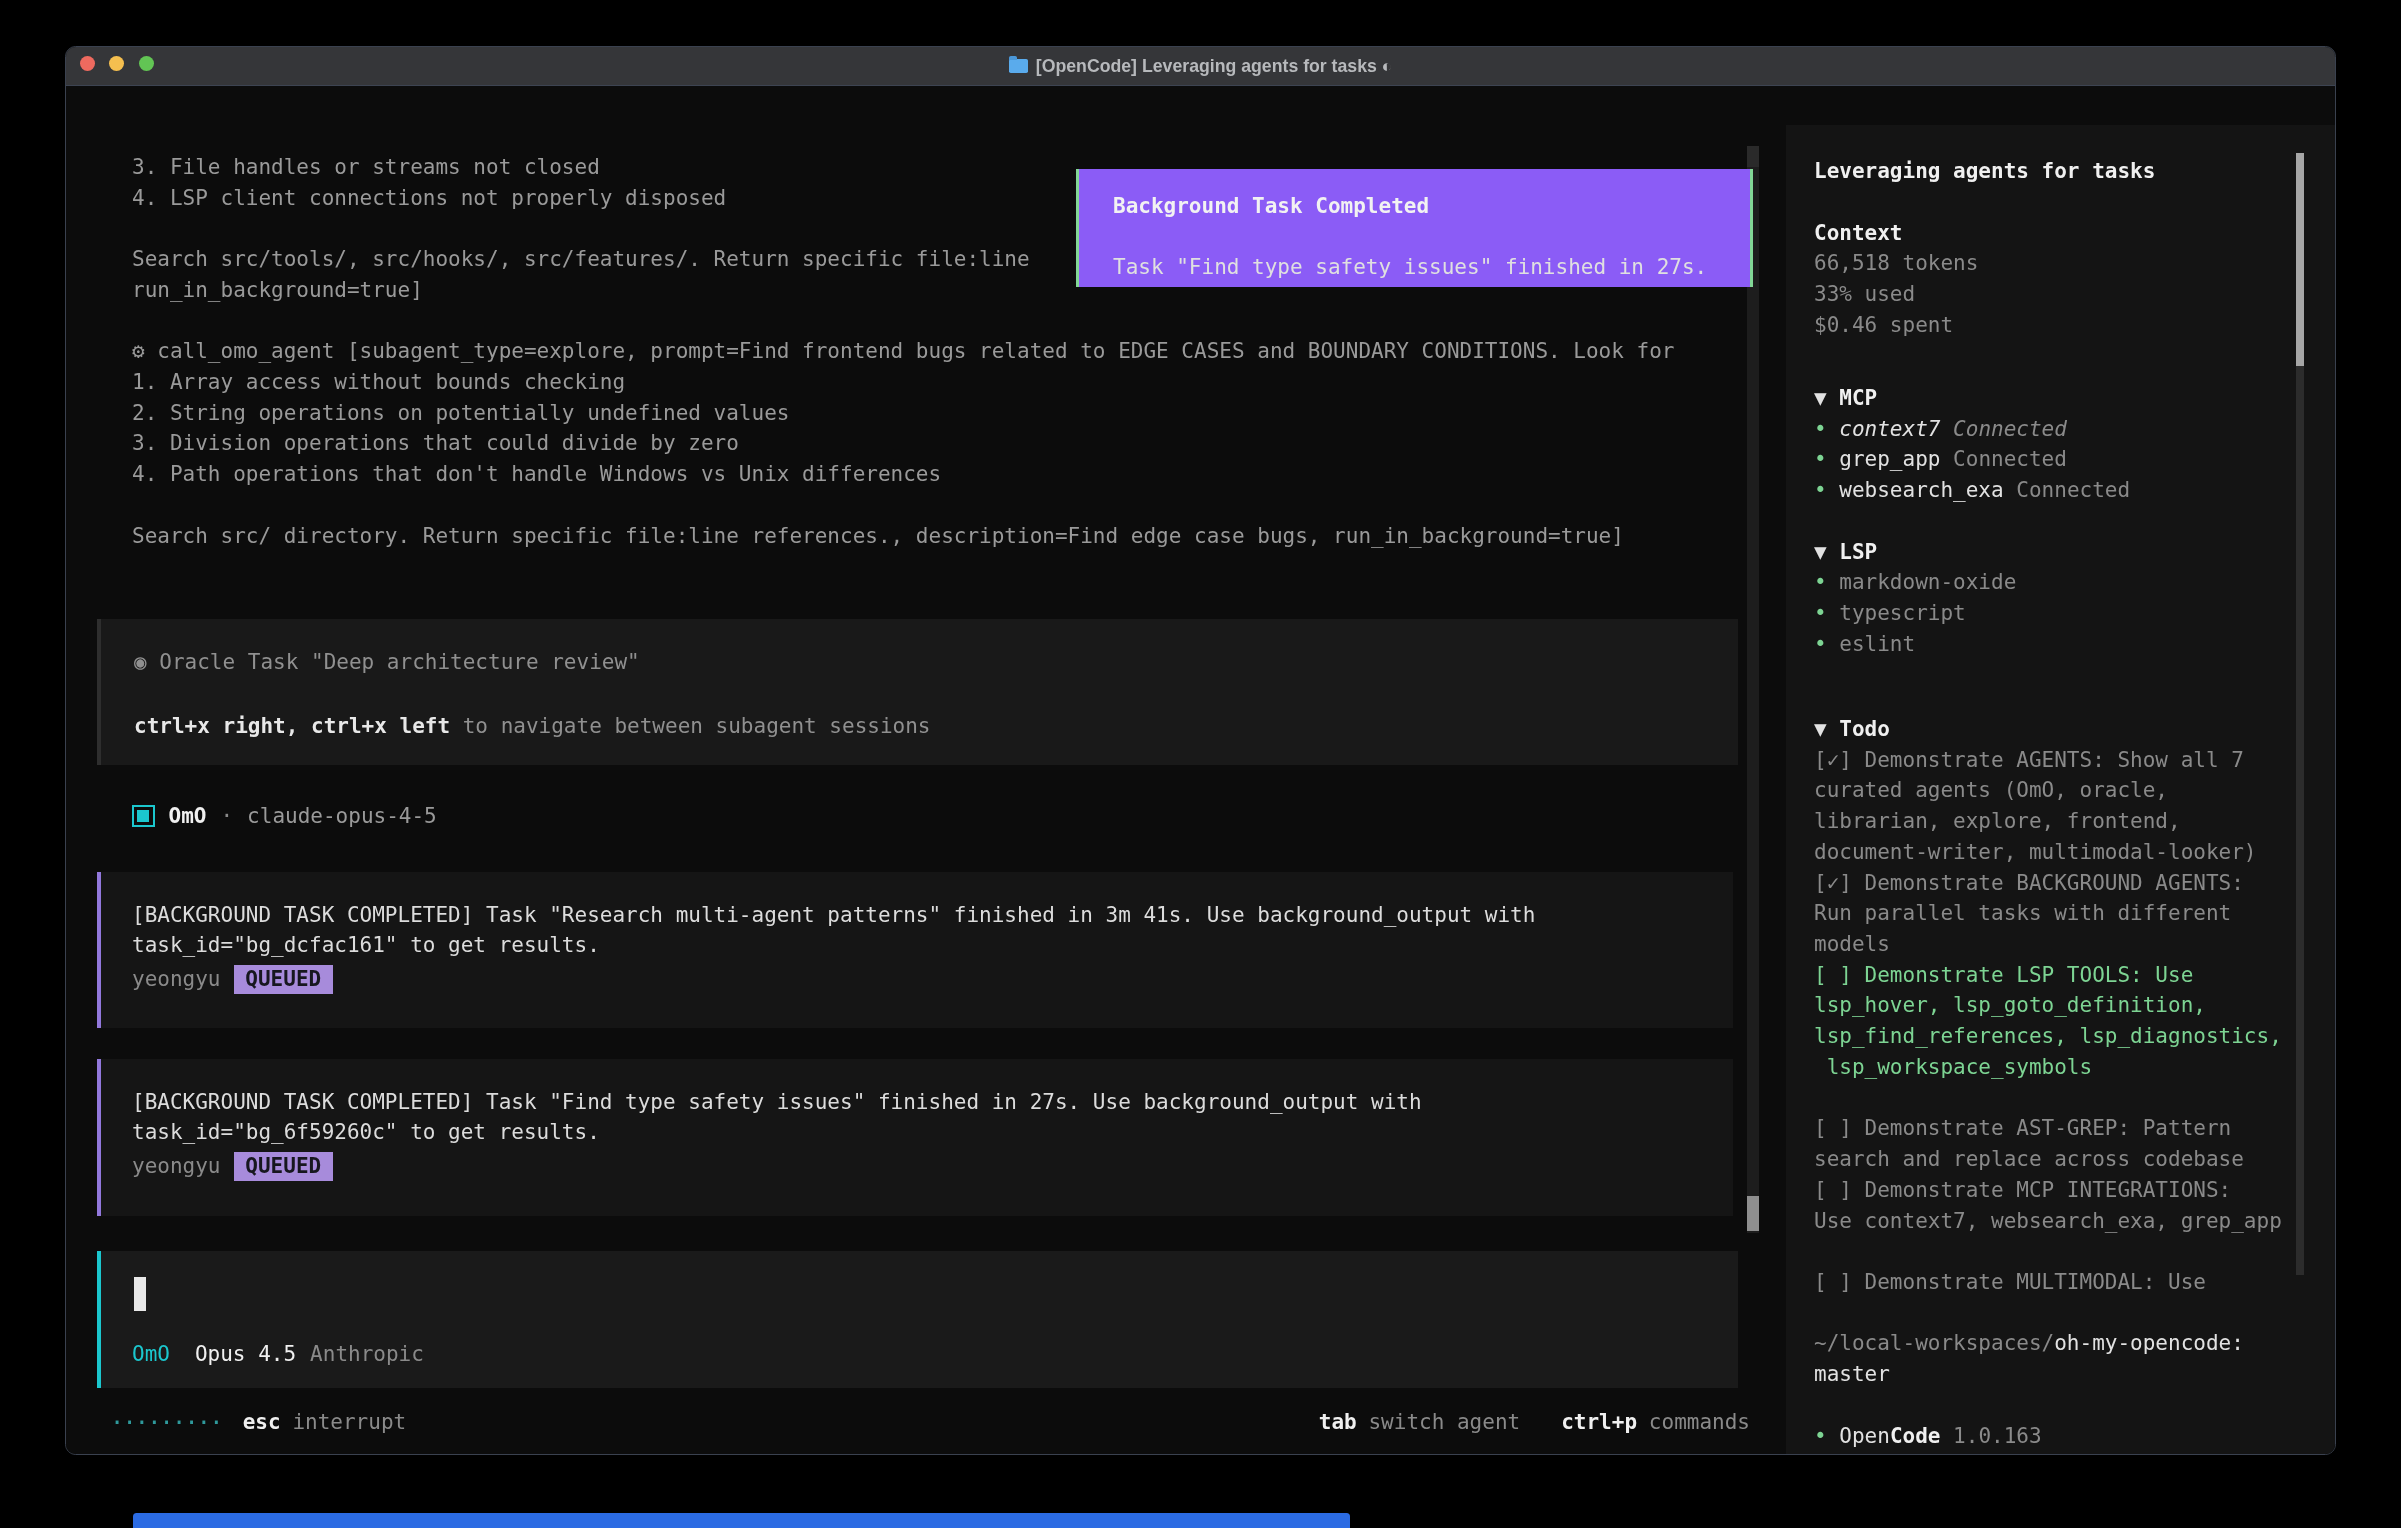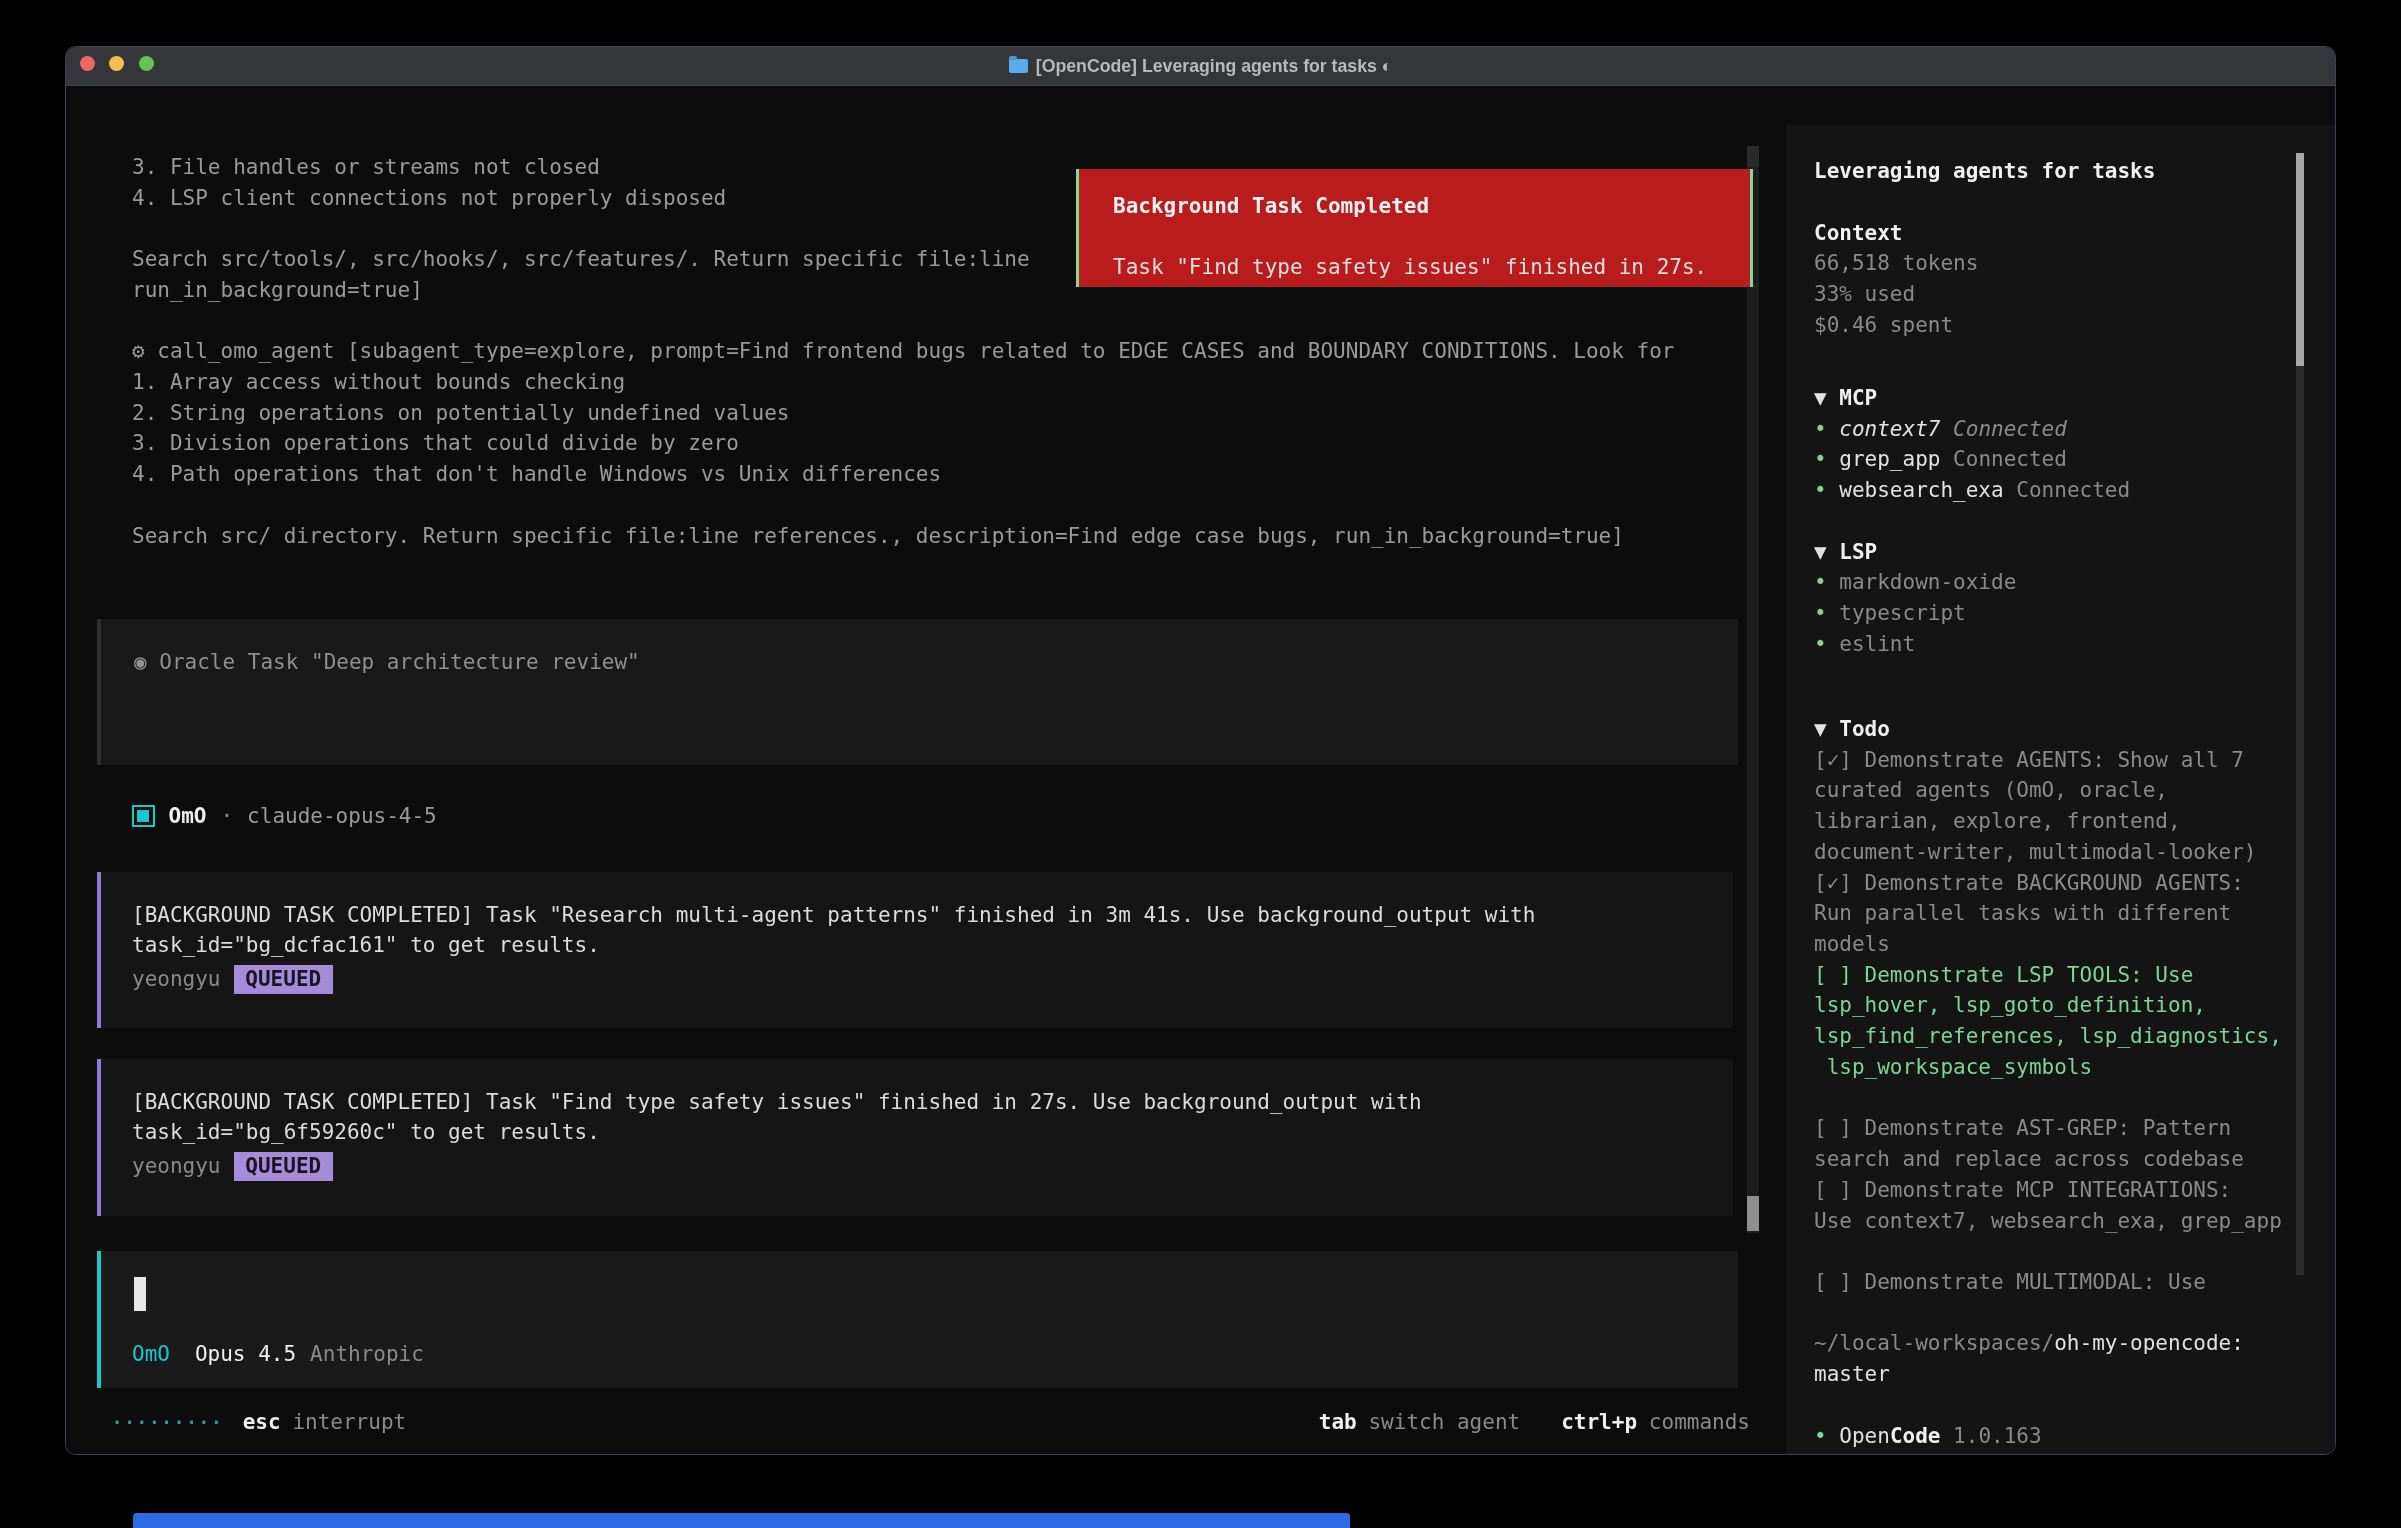--- a/index.html
+++ b/index.html
@@ -30,7 +30,7 @@
   .seg-b{color:#f0f0f0;font-weight:bold;}
   .seg-gr{color:#7dd493;}
   
-  #notification{position:absolute;left:1010px;top:83px;width:677px;height:118px;background:#b91c1c;
+  #notification{position:absolute;left:1010px;top:83px;width:677px;height:118px;background:#8b5cf6;
     border-left:3px solid #82d796;border-right:3px solid #82d796;z-index:5;}
   #notification .title{position:absolute;left:34px;top:25px;font-size:21px;font-weight:bold;color:#f2f2f2;white-space:pre;}
   #notification .body{position:absolute;left:34px;top:86px;font-size:21px;color:#e0e0e0;white-space:pre;}

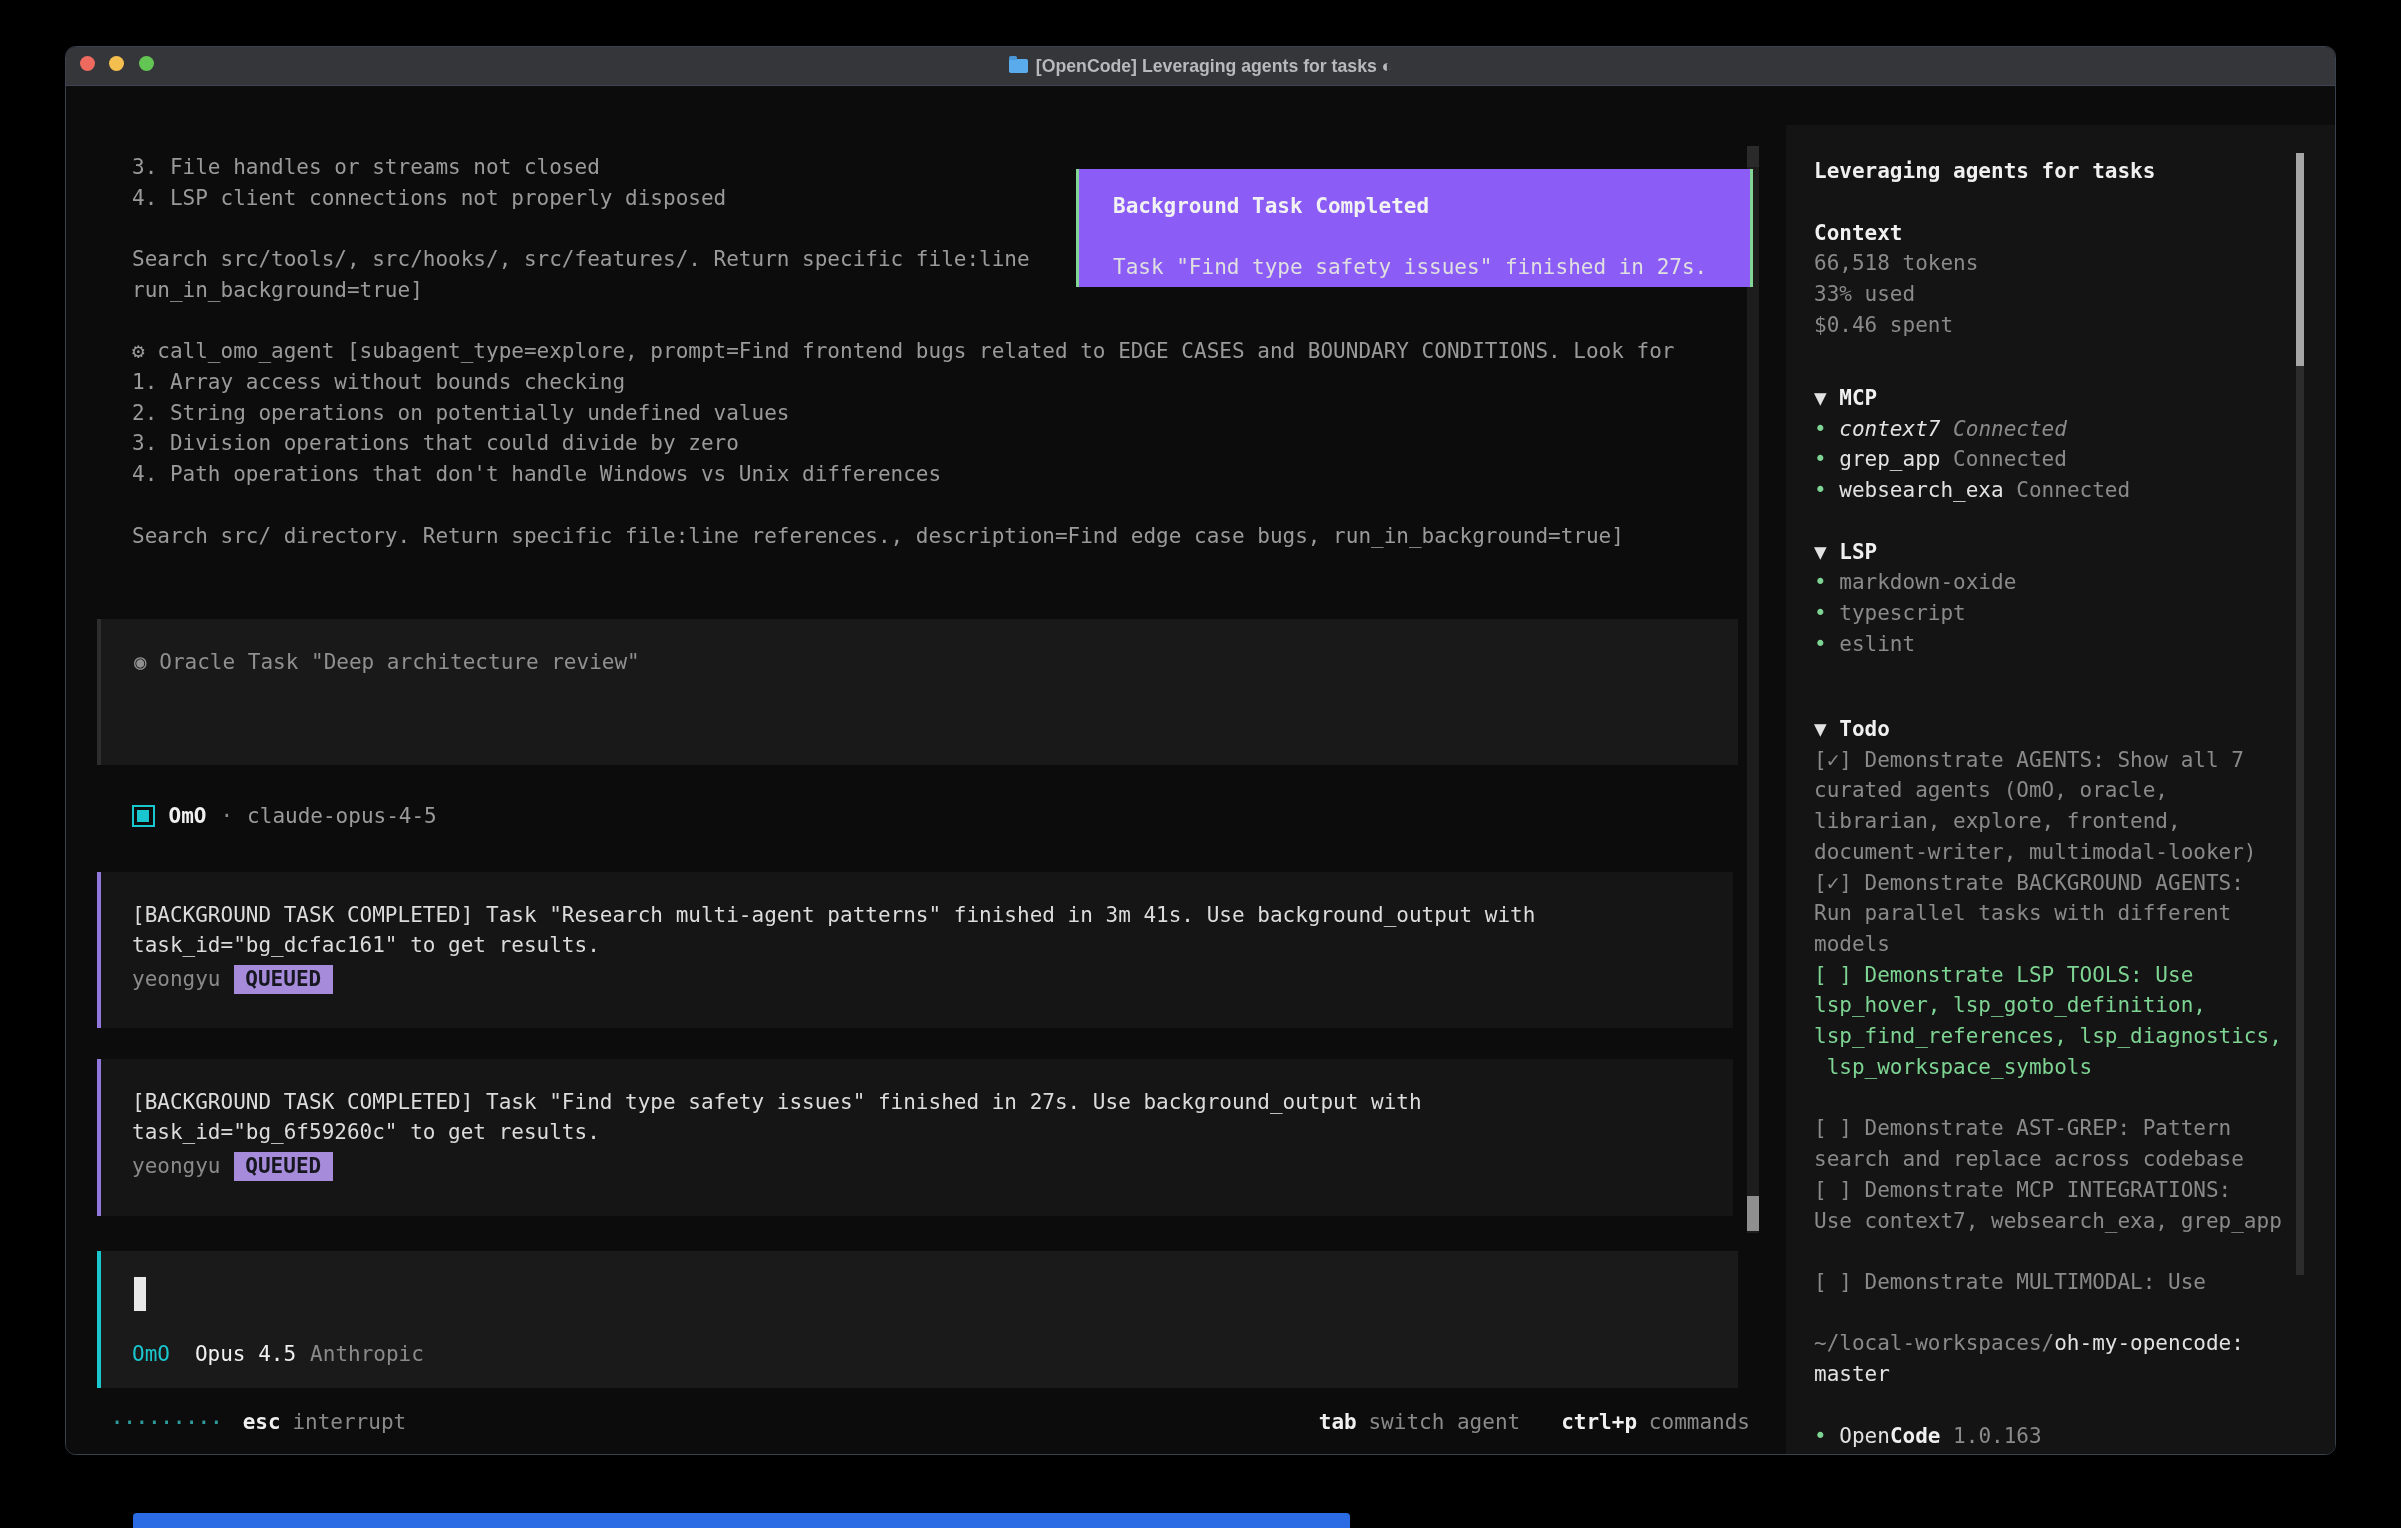--- a/index.html
+++ b/index.html
@@ -124,6 +124,7 @@
       <div id="oracle-strip"></div>
       <div id="oracle-box" class="mono">
         <div class="l1">◉ Oracle Task "Deep architecture review"</div>
+        <div class="l2"><span class="keys">ctrl+x right, ctrl+x left</span><span> to navigate between subagent sessions</span></div>
       </div>
 
       <div id="agent-header" class="mono">

